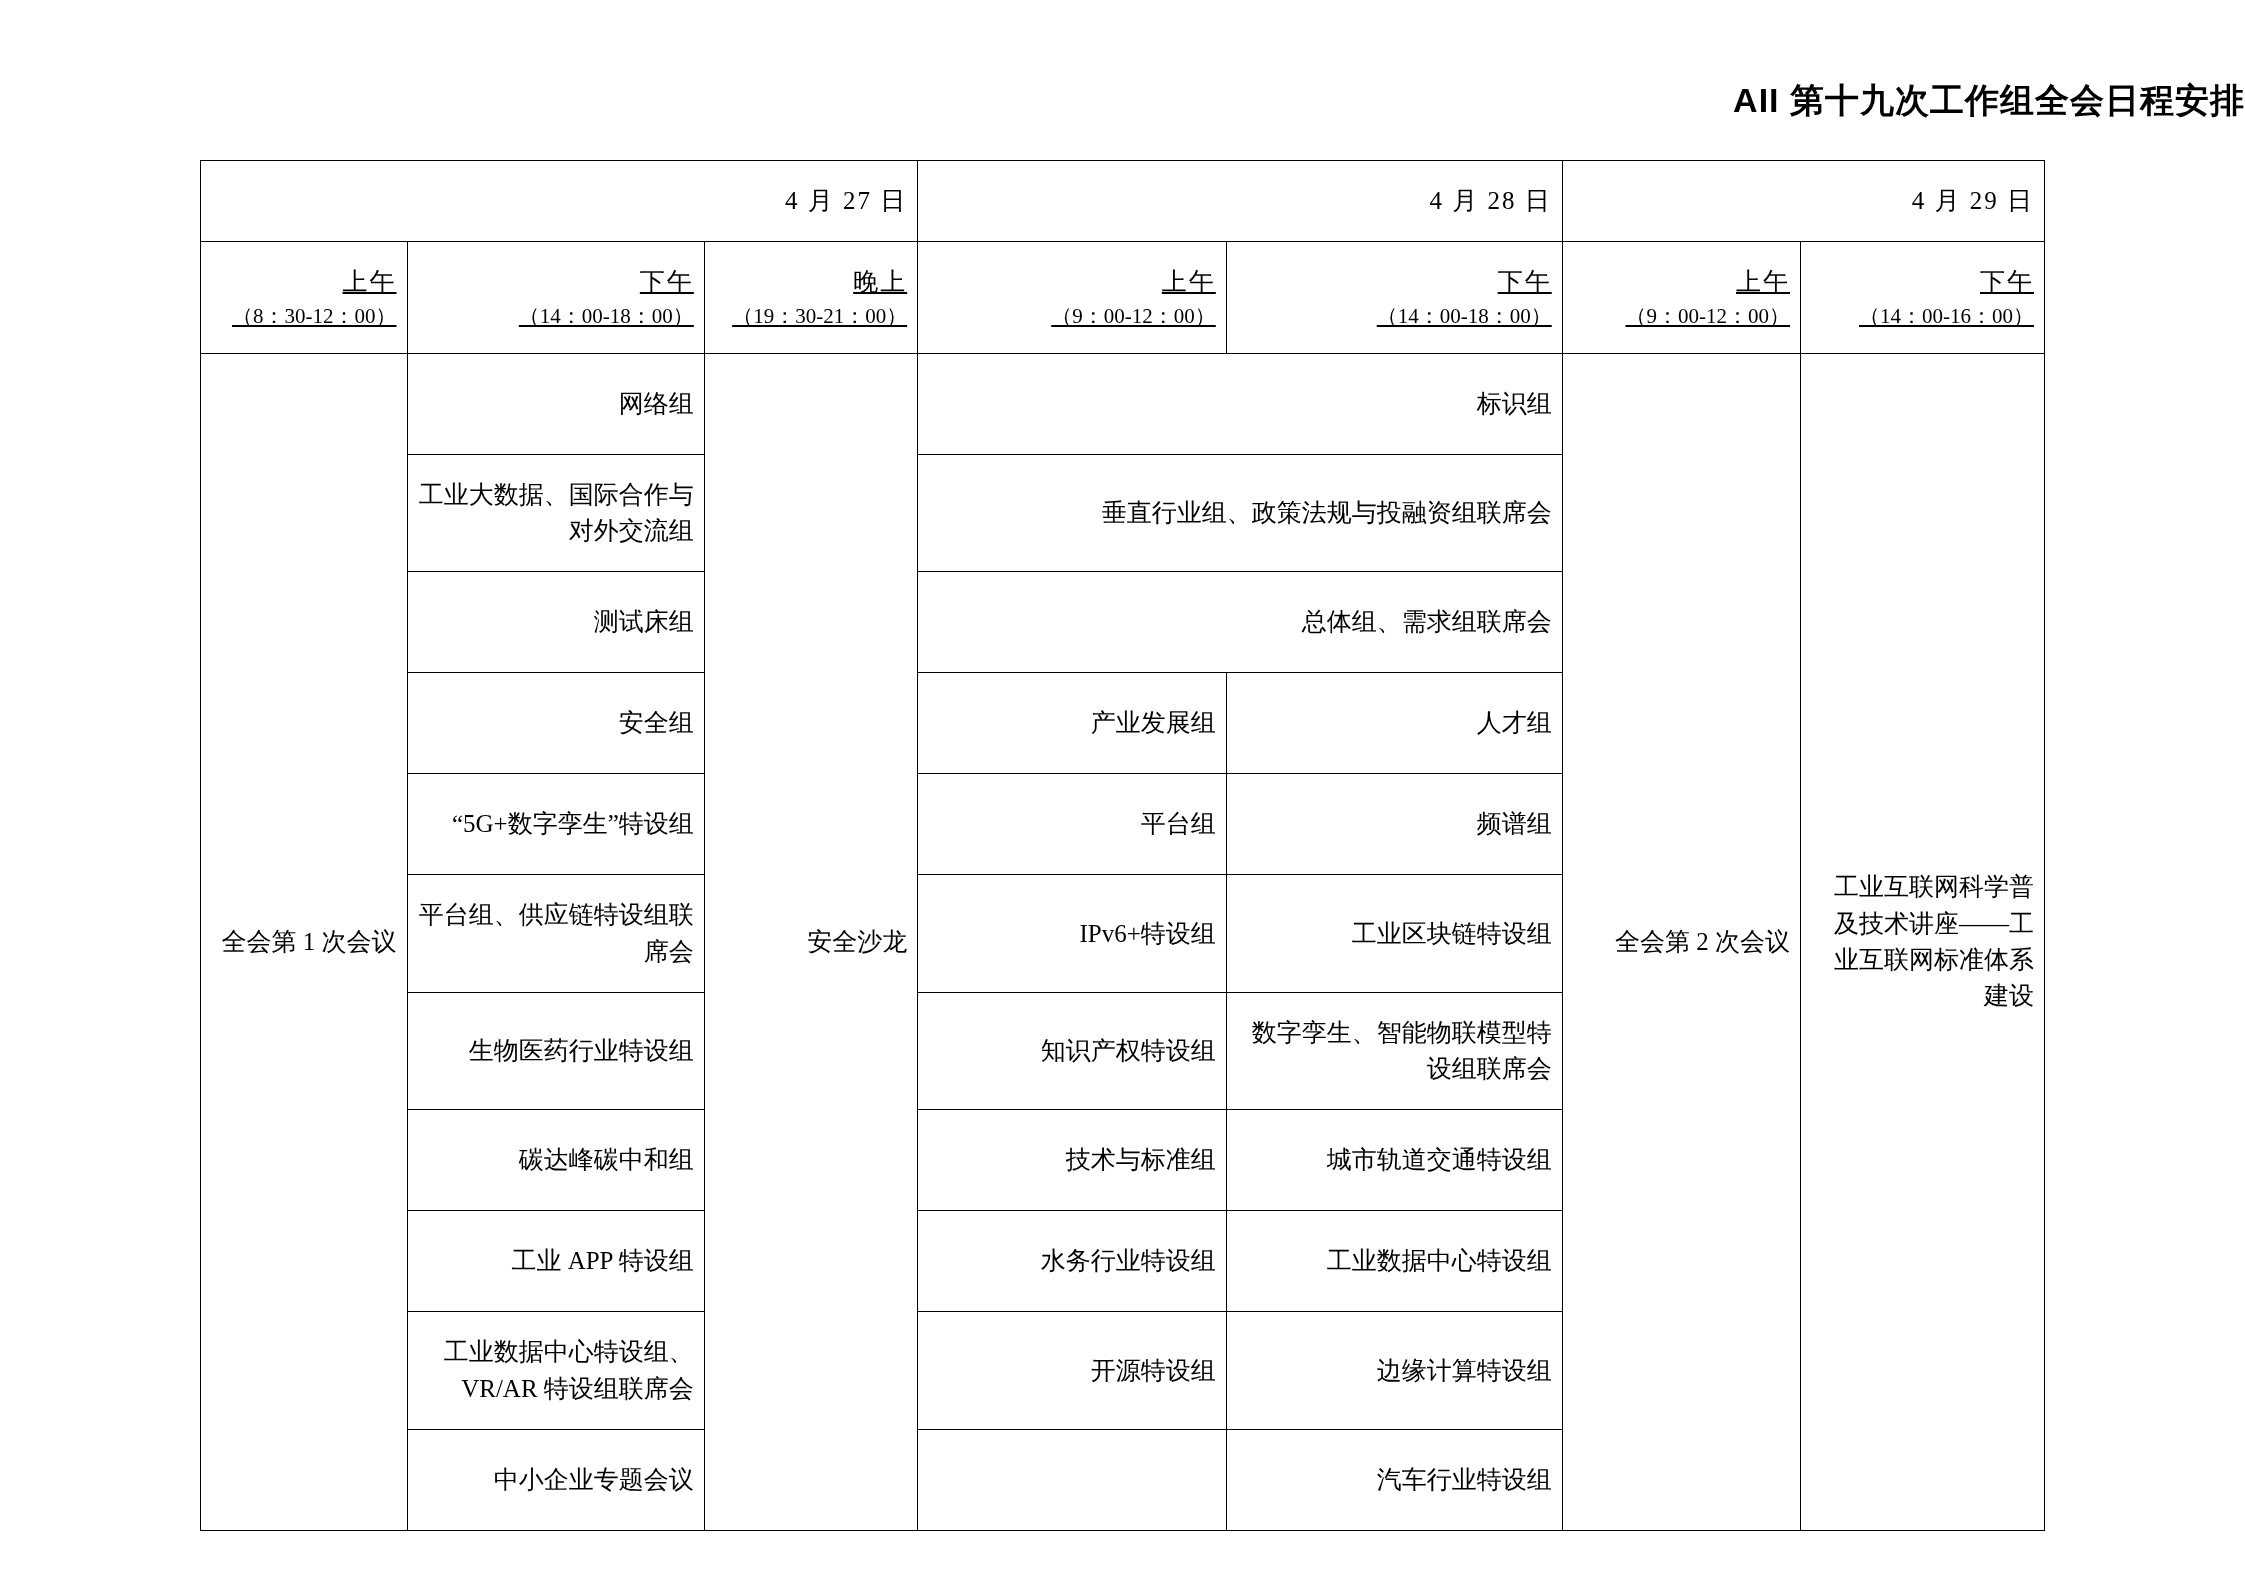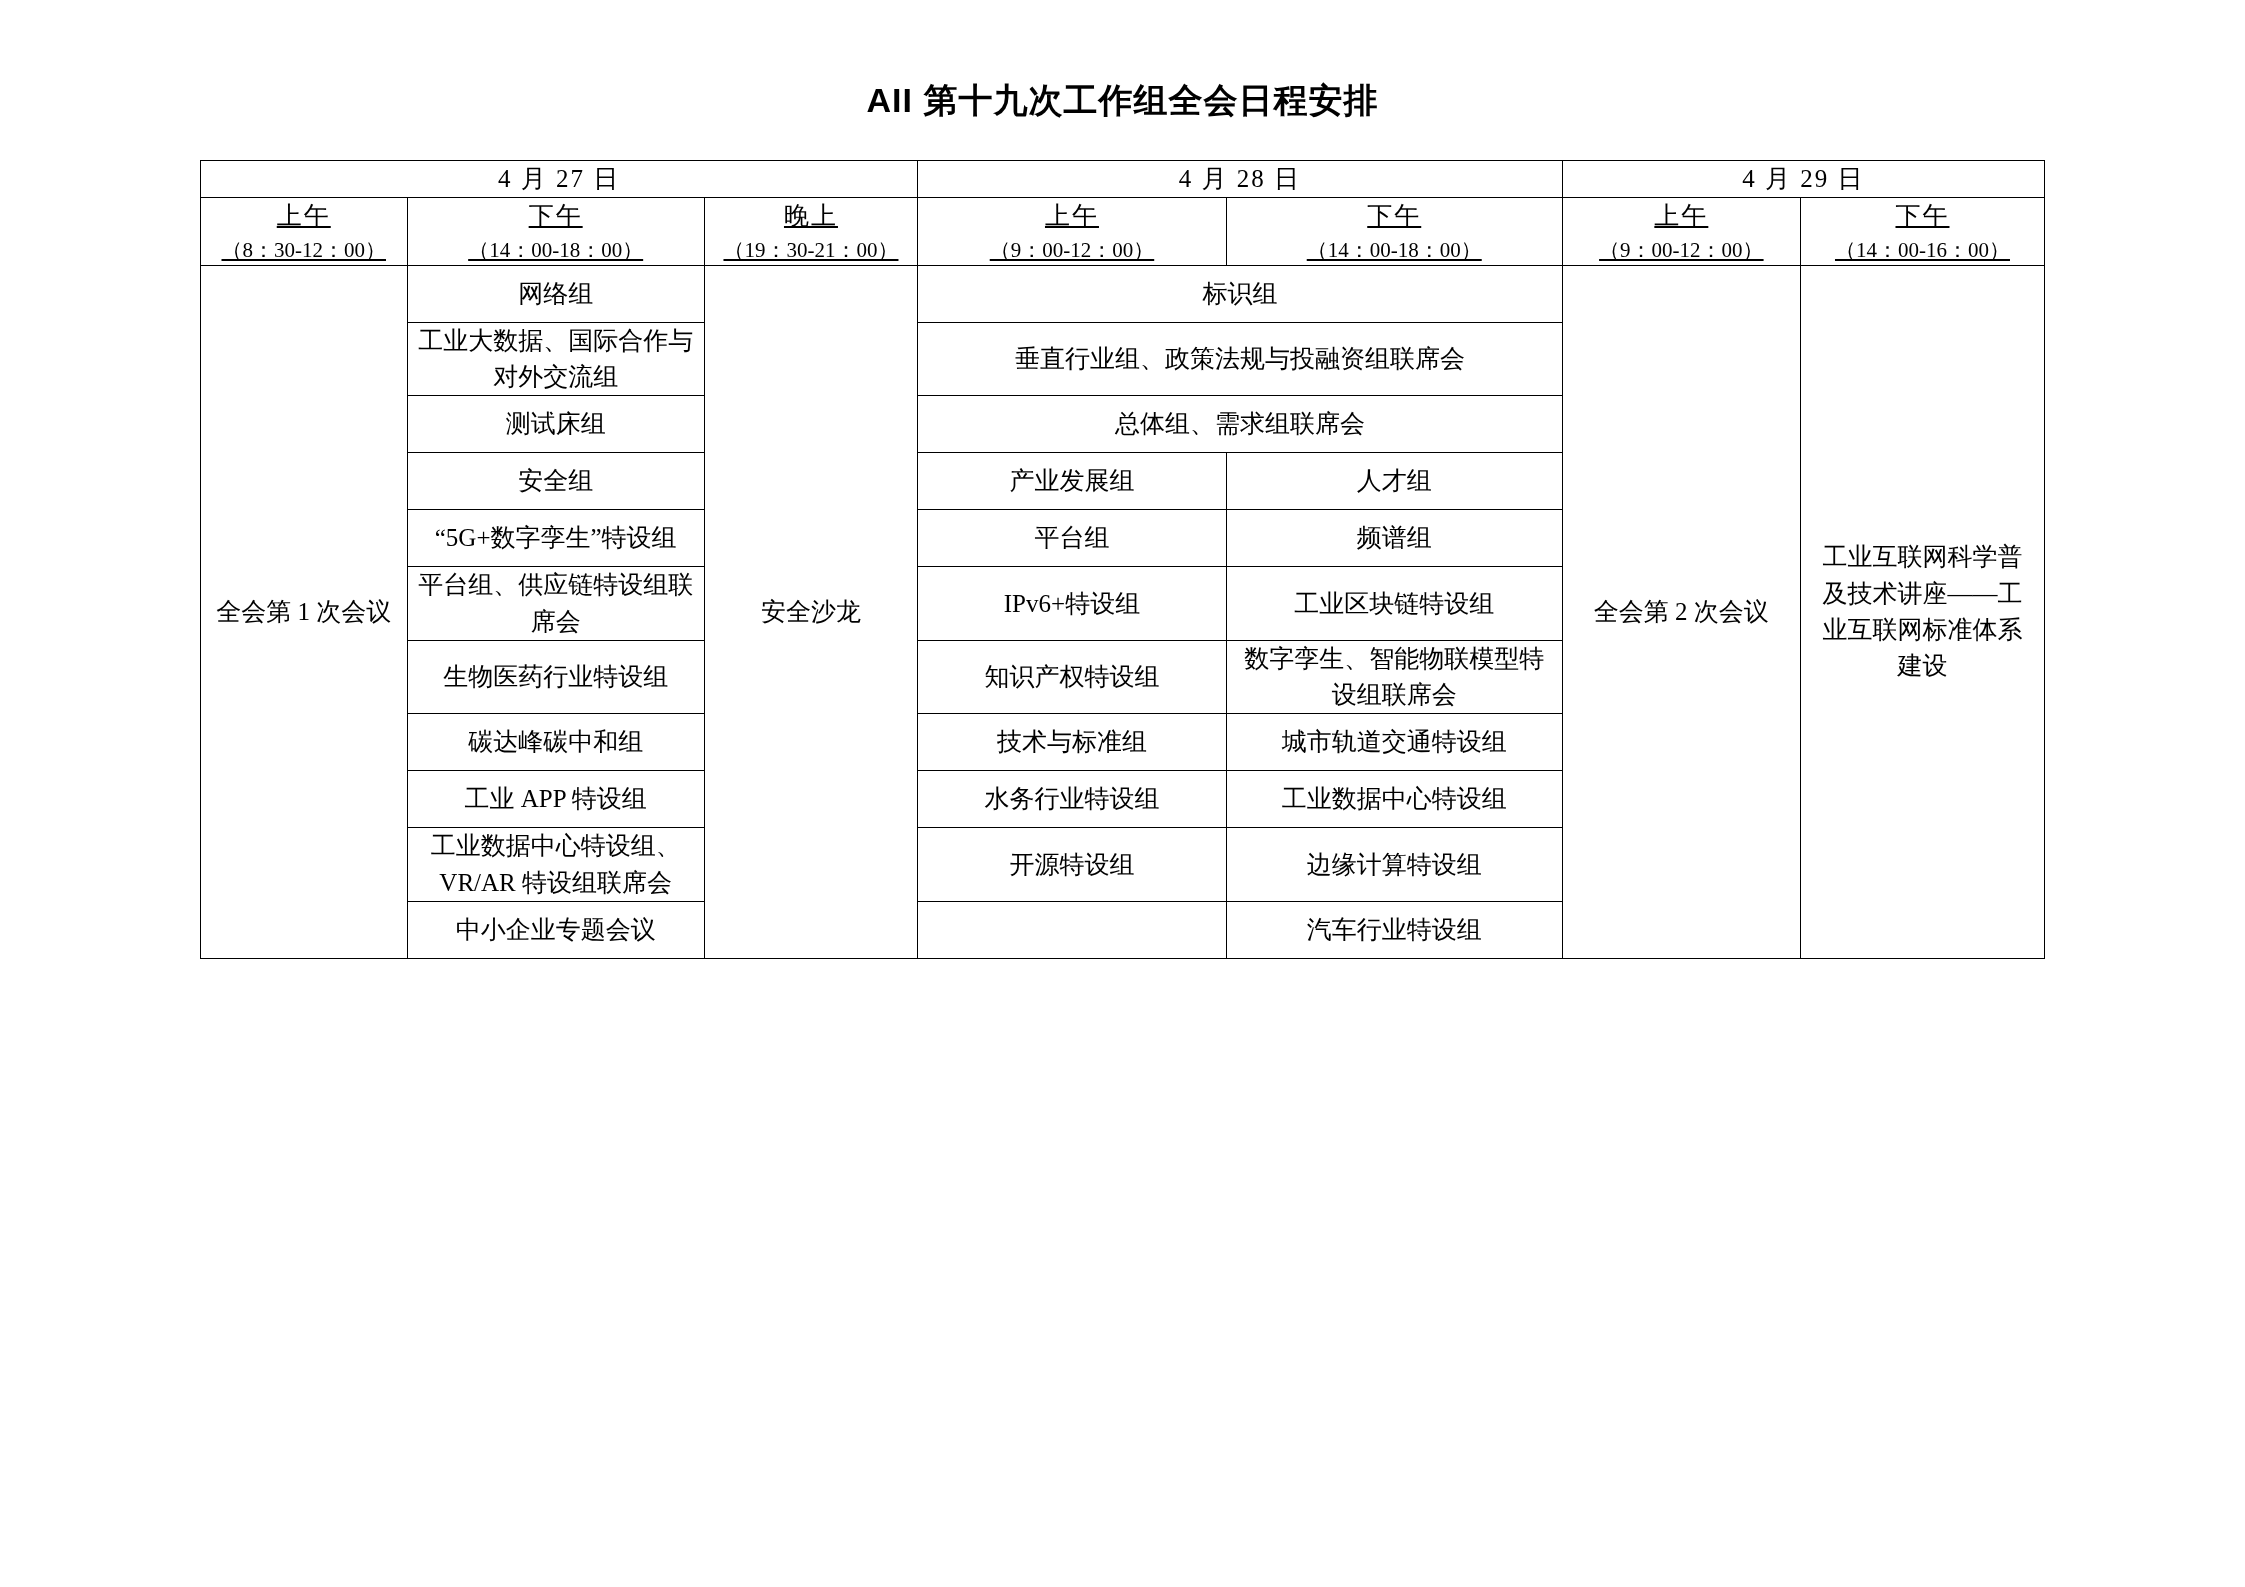--- a/index.html
+++ b/index.html
@@ -22,7 +22,7 @@
     padding: 0;
   }
   .doc-title {
-    text-align: center;
+    text-align: right;
     font-family: "Liberation Sans", sans-serif;
     font-weight: bold;
     font-size: 34px;

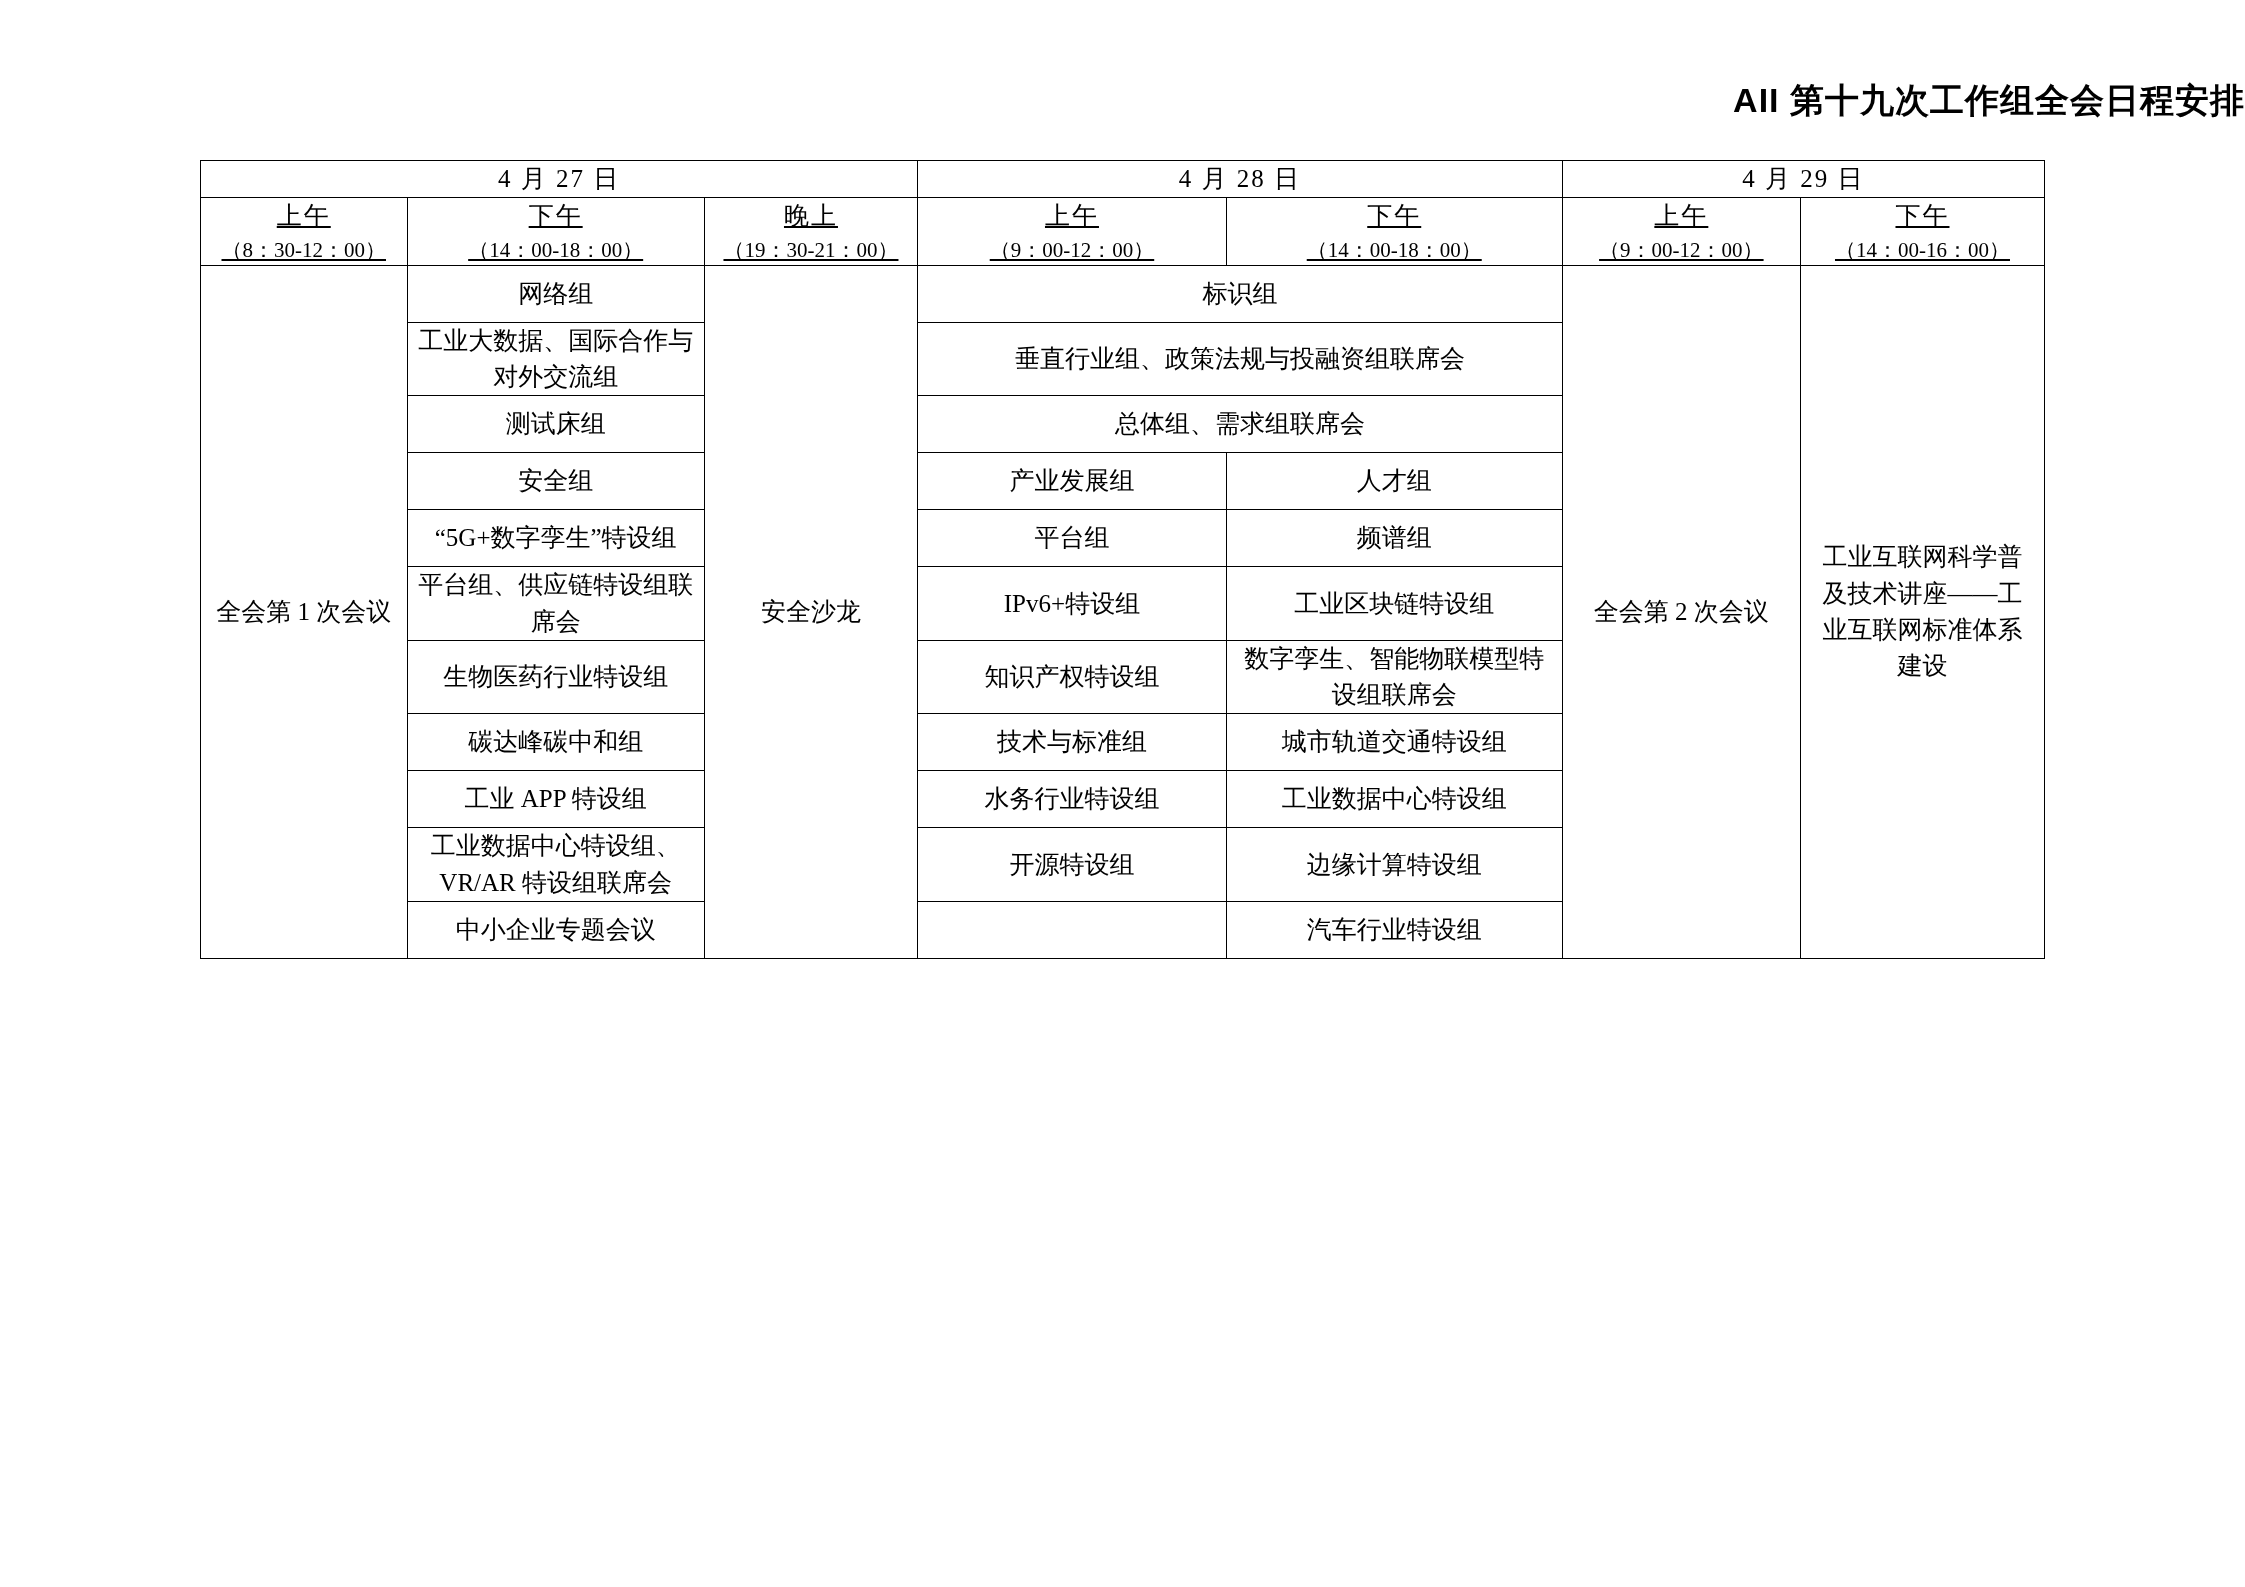--- a/index.html
+++ b/index.html
@@ -38,11 +38,11 @@
   }
   table.schedule td, table.schedule th {
     border: 1.5px solid #000000;
-    text-align: center;
+    text-align: right;
     vertical-align: middle;
     font-size: 25px;
     line-height: 1.45;
-    padding: 0 10px;
+    padding: 22px 10px;
     font-weight: normal;
   }
   .day-header {

